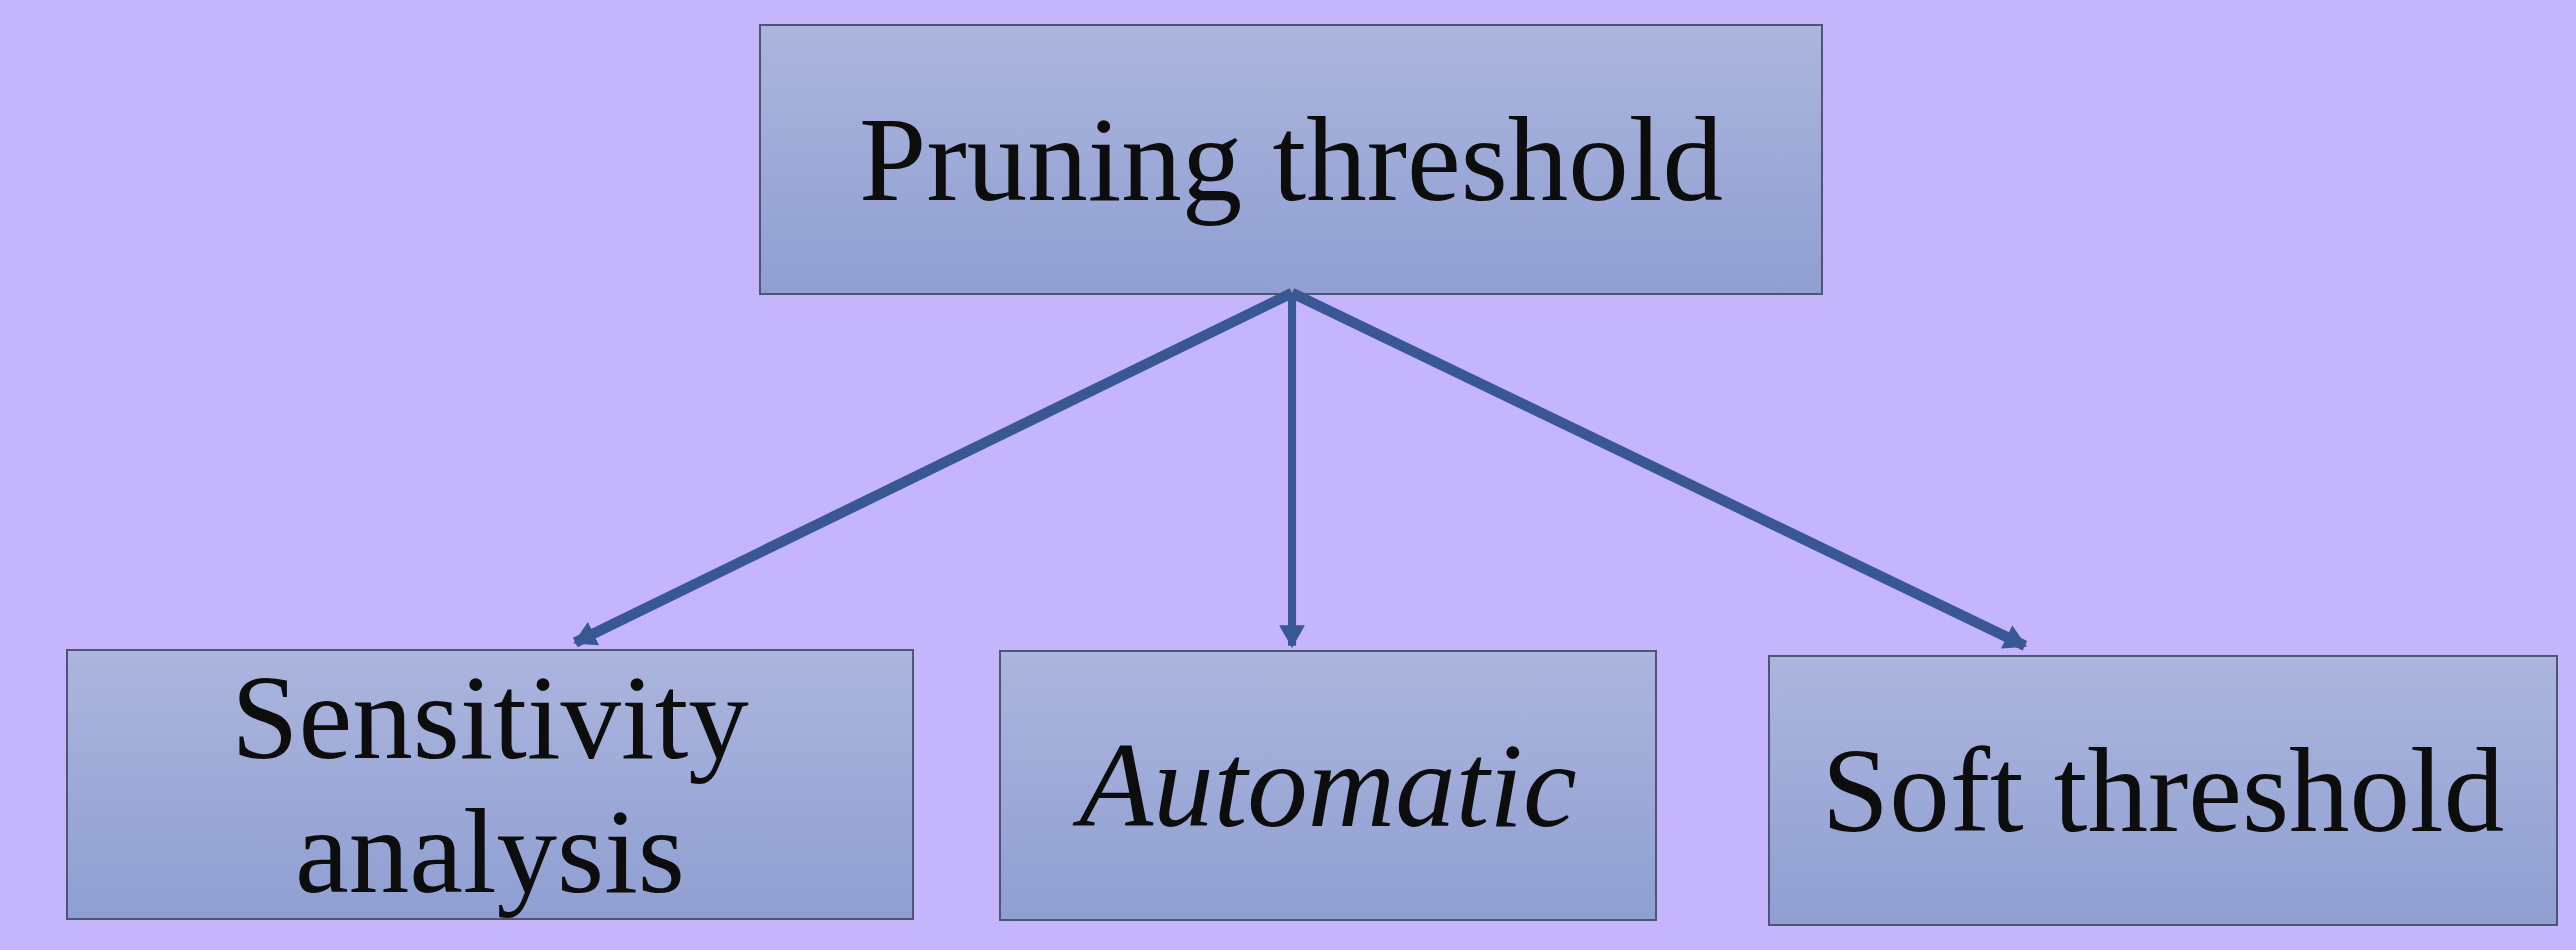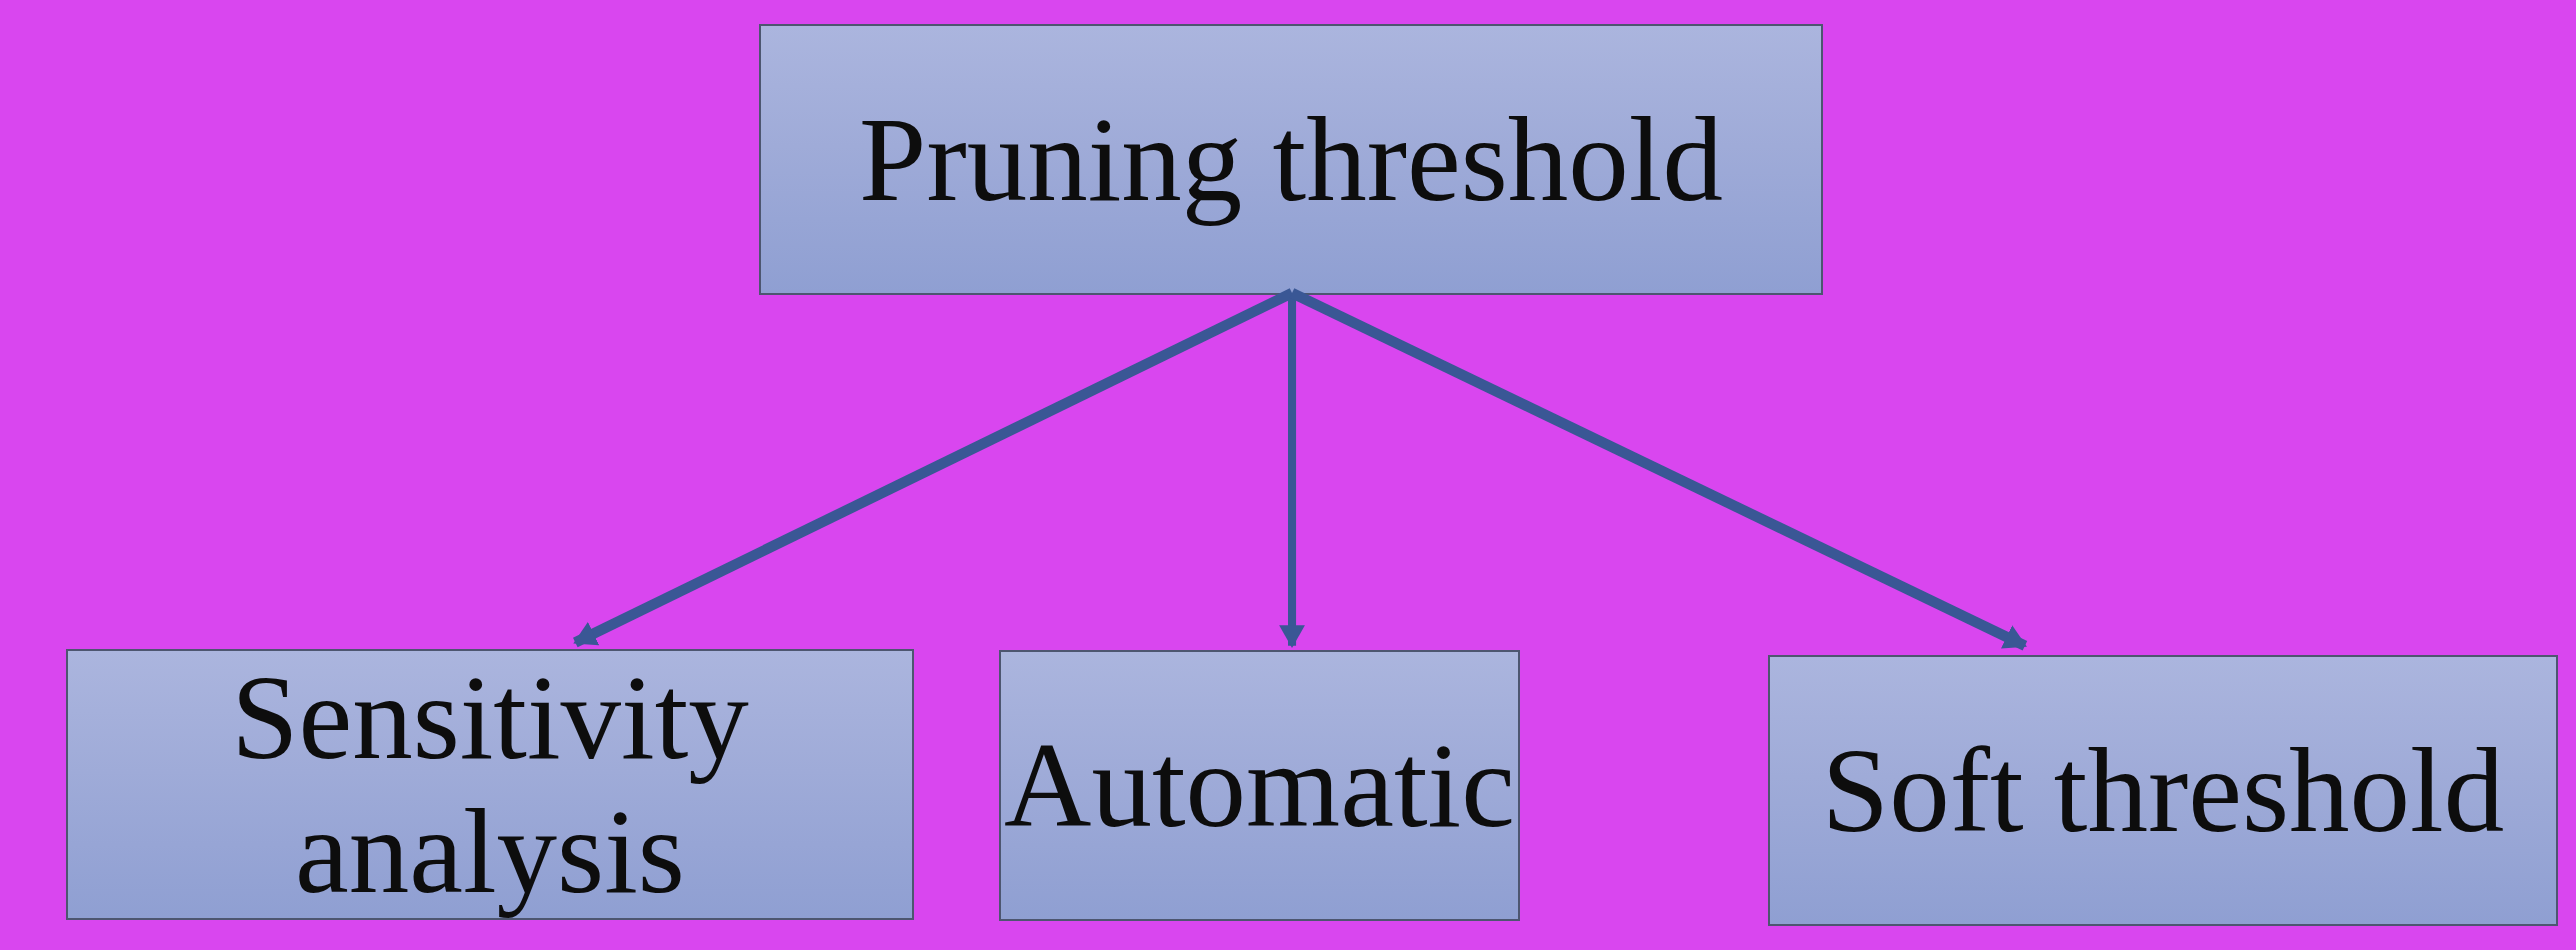--- a/index.html
+++ b/index.html
@@ -11,7 +11,7 @@
     position: relative;
     width: 2576px;
     height: 950px;
-    background: #d946ef;
+    background: #c4b5fd;
     overflow: hidden;
     font-family: "Liberation Serif", "DejaVu Serif", serif;
   }

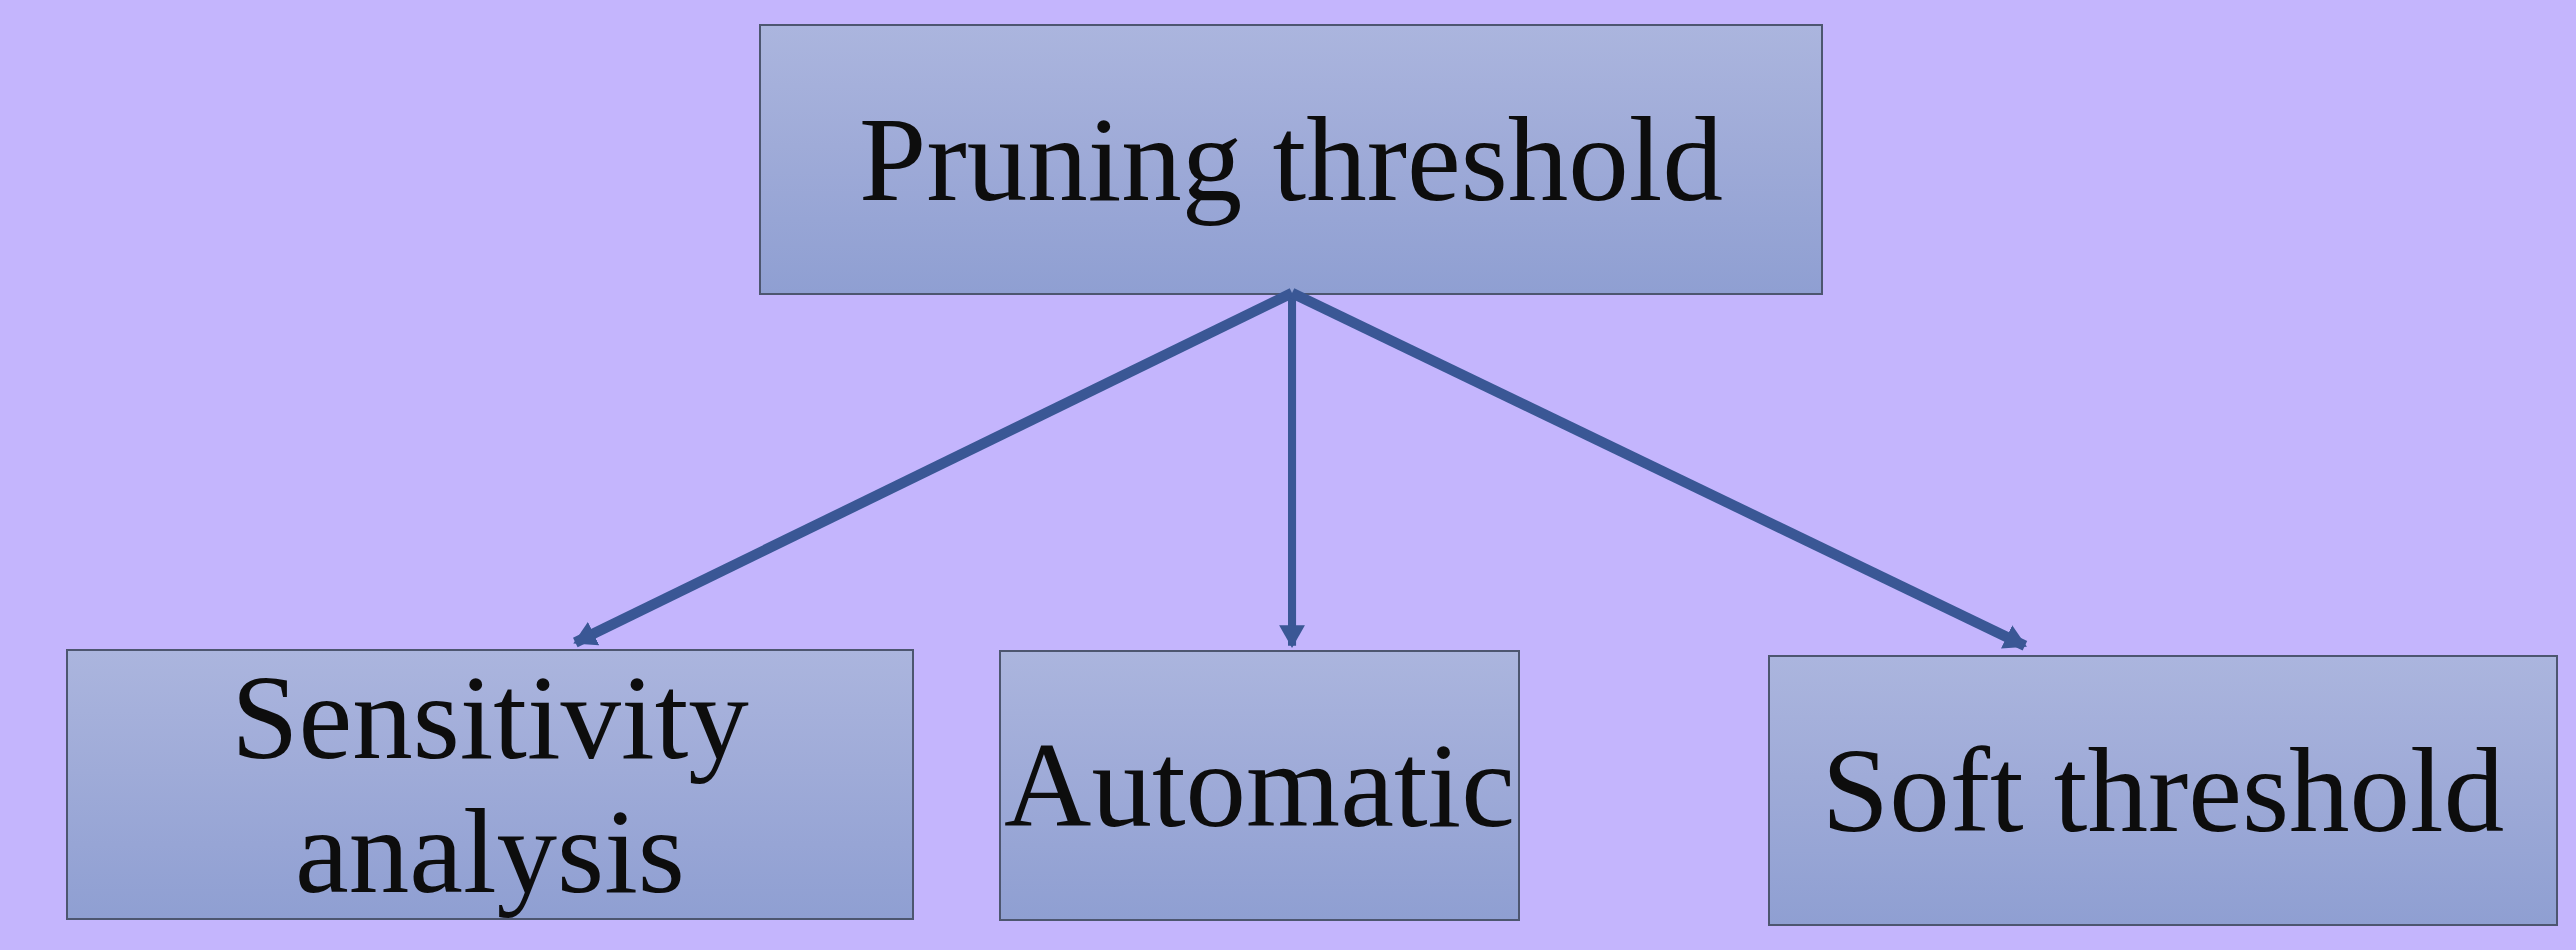--- a/index.html
+++ b/index.html
@@ -34,7 +34,7 @@
   }
   .node-root  { left: 759px;  top: 24px;  width: 1064px; height: 271px; }
   .node-left  { left: 26px;   top: 649px; width: 848px; height: 271px; margin-left: 40px; }
-  .node-mid   { left: 999px; top: 650px; width: 521px;  height: 271px; }
+  .node-mid   { left: 999px; top: 650px; width: 658px;  height: 271px; font-style: italic; }
   .node-right { left: 1768px; top: 655px; width: 790px;  height: 271px; }
   .connectors {
     position: absolute;

